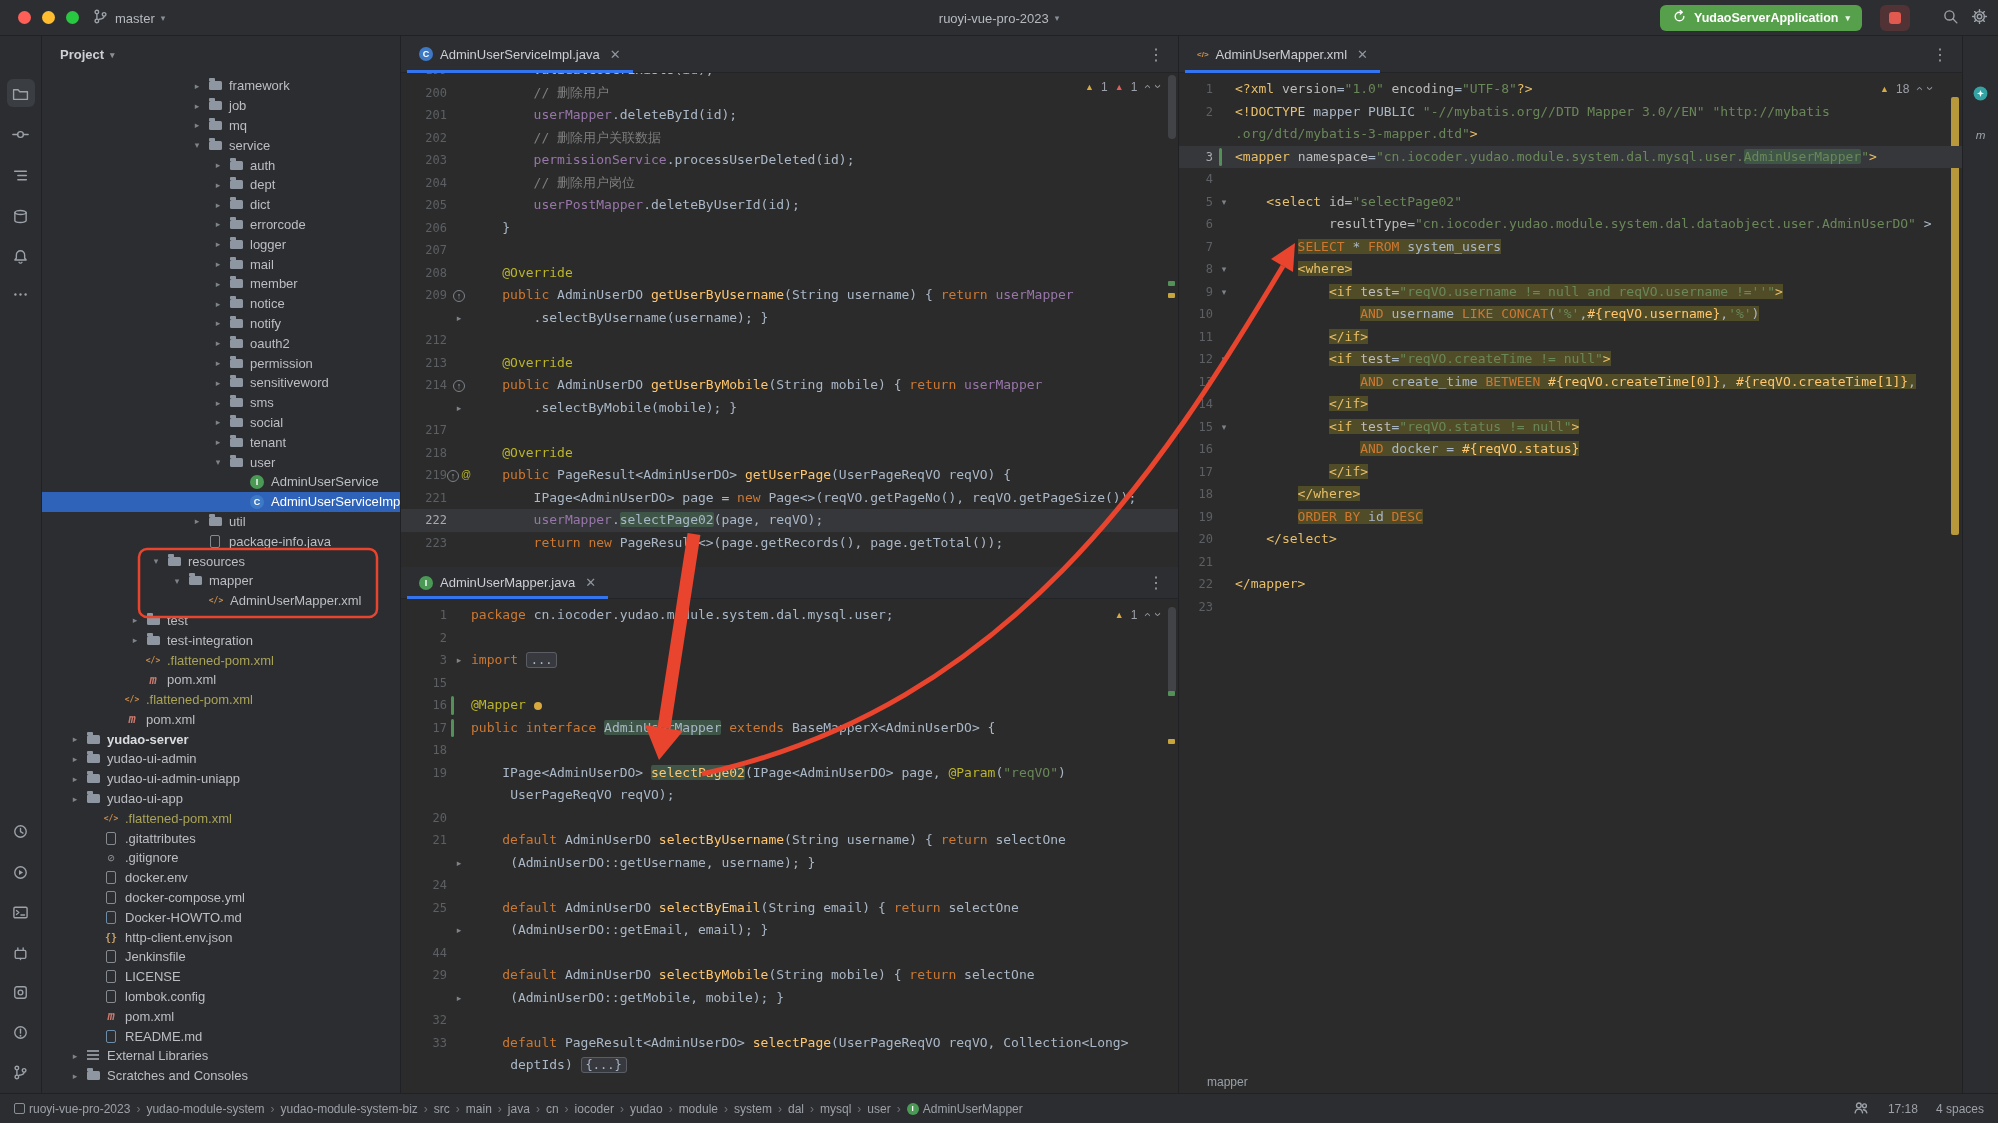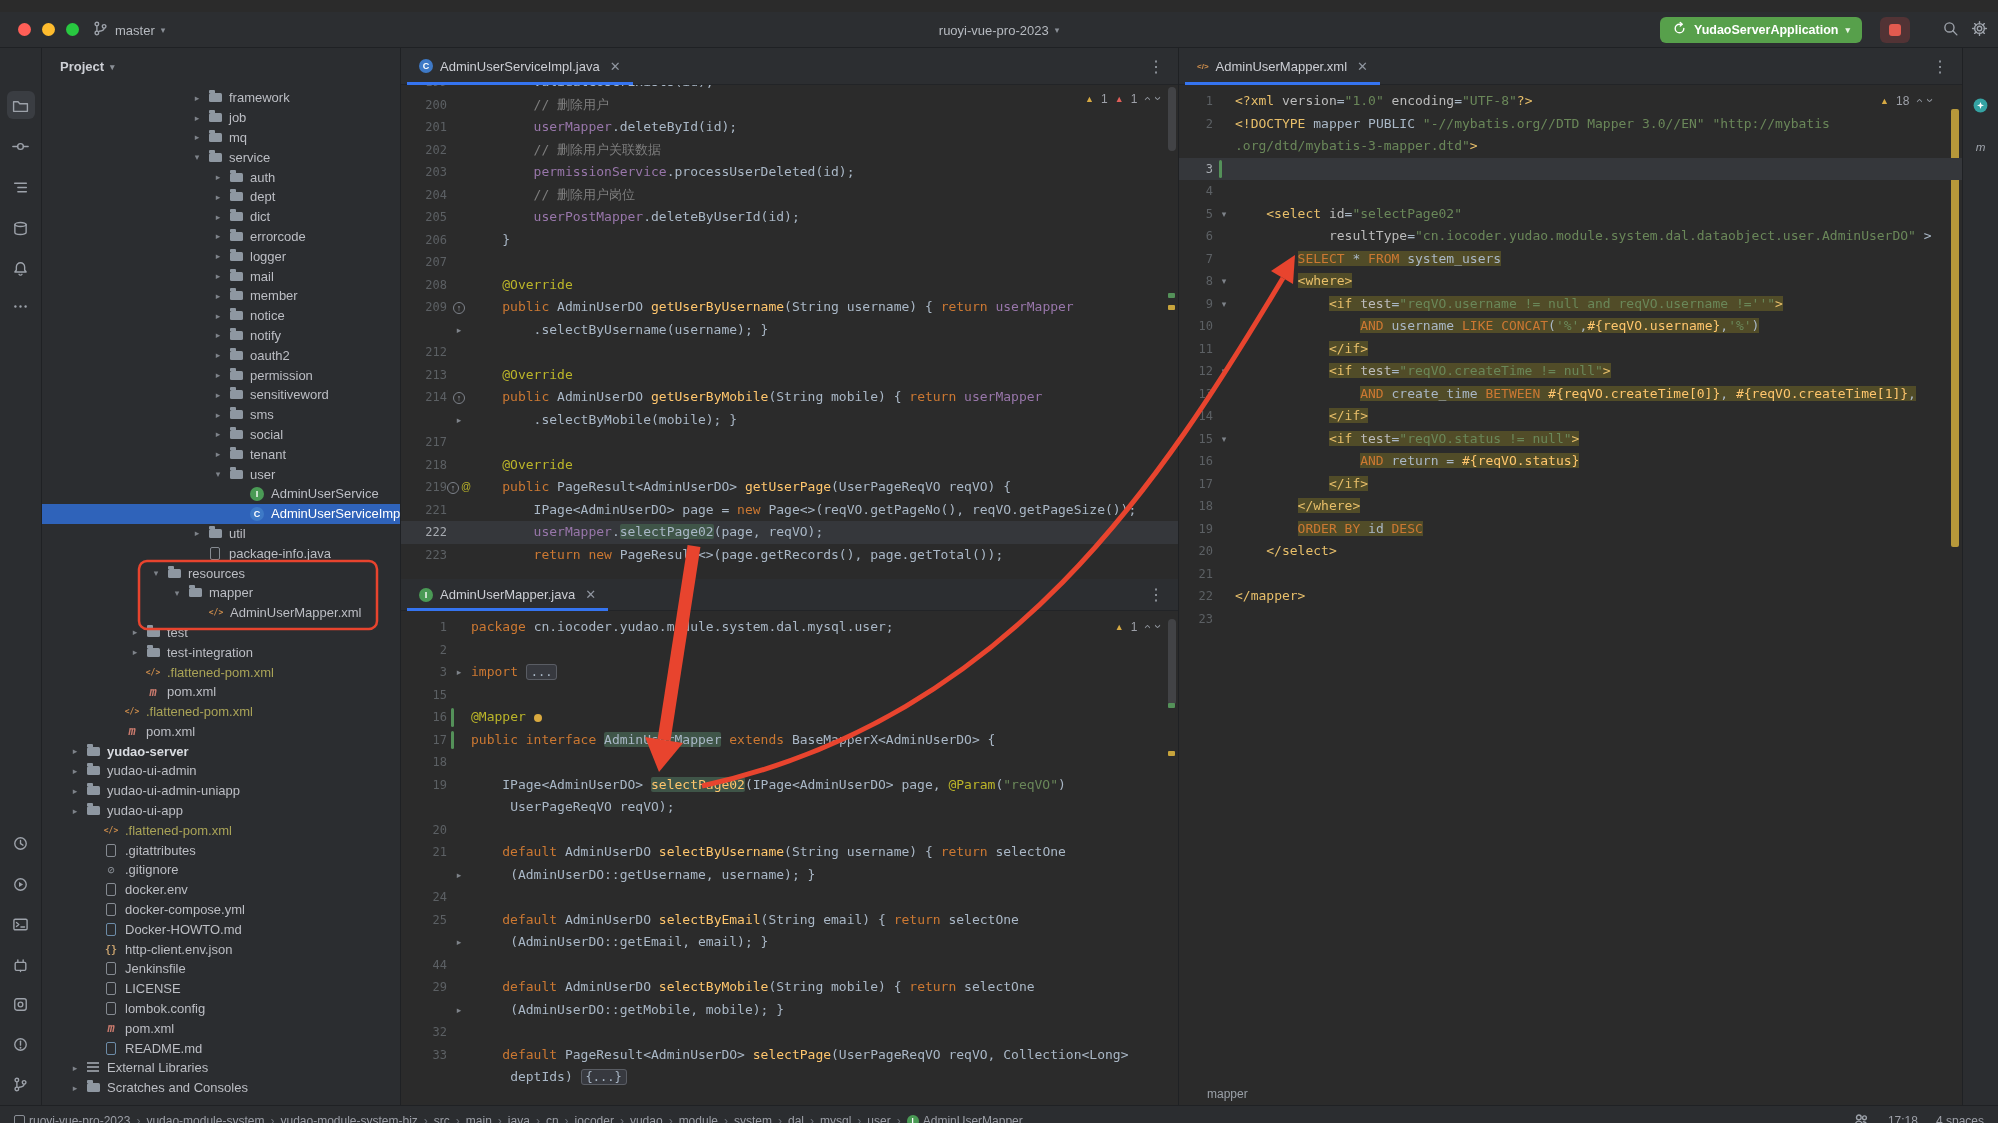--- a/index.html
+++ b/index.html
@@ -5,7 +5,7 @@
   * { margin:0; padding:0; box-sizing:border-box; }
   html,body { width:1998px; height:1123px; background:#2b2b2b; overflow:hidden;
               font-family:"Liberation Sans", sans-serif; }
-  #app { position:relative; width:1998px; height:900px;margin-top:12px; }
+  #app { position:relative; width:1998px; height:900px; }
 
   
   #titlebar { position:absolute; left:0; top:0; width:1998px; height:36px;

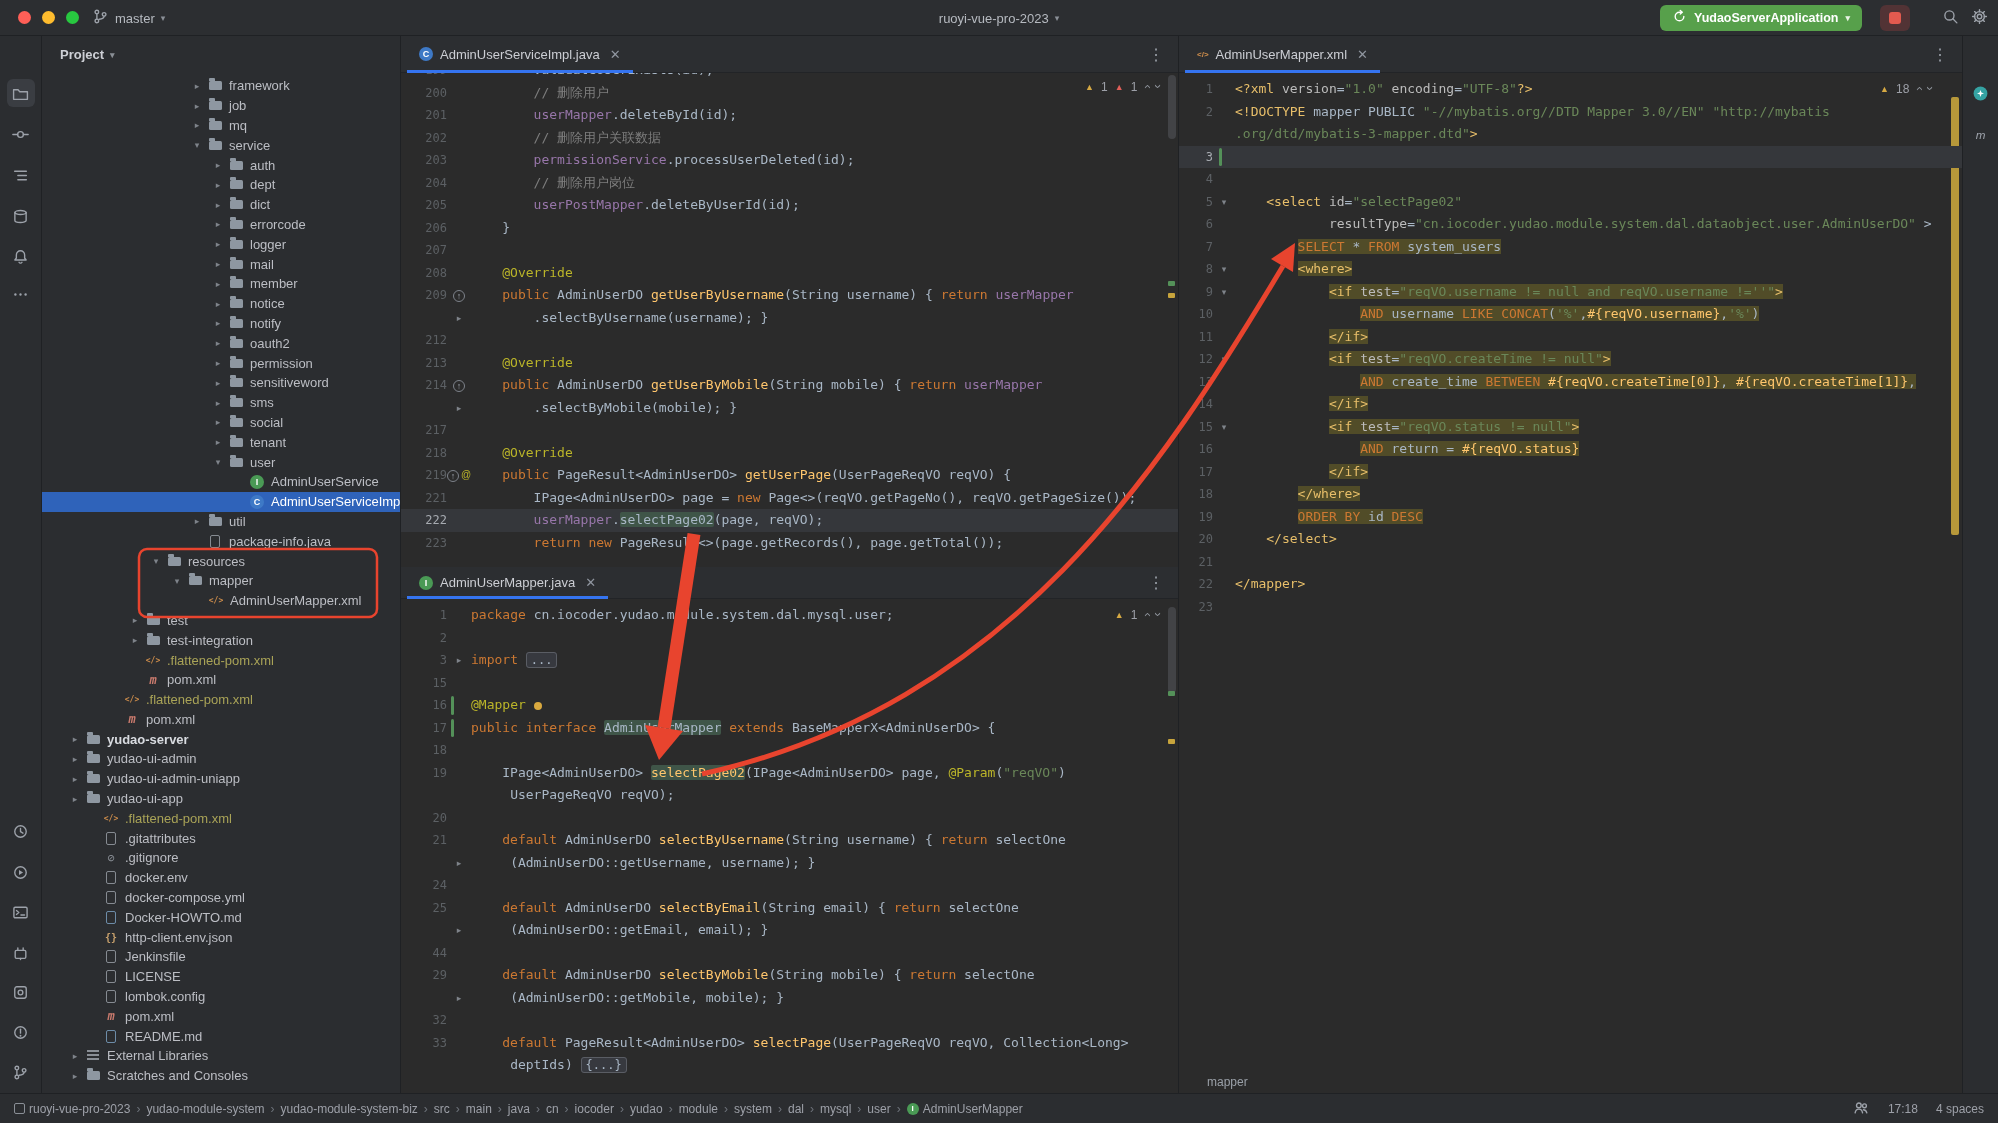--- a/index.html
+++ b/index.html
@@ -920,6 +920,7 @@
             <span class="chgbar"></span>
             <span class="gut">3</span>
             <span class="gfold"></span>
+            <pre class="code" style="padding-left: 0ch;"><span class="xt">&lt;mapper </span><span class="xa">namespace</span><span class="pln">=</span><span class="xv">"cn.iocoder.yudao.module.system.dal.mysql.user.</span><span class="xv hl">AdminUserMapper</span><span class="xv">"</span><span class="xt">&gt;</span></pre>
           </div>
           <div class="erow">
             <span class="gut">4</span>

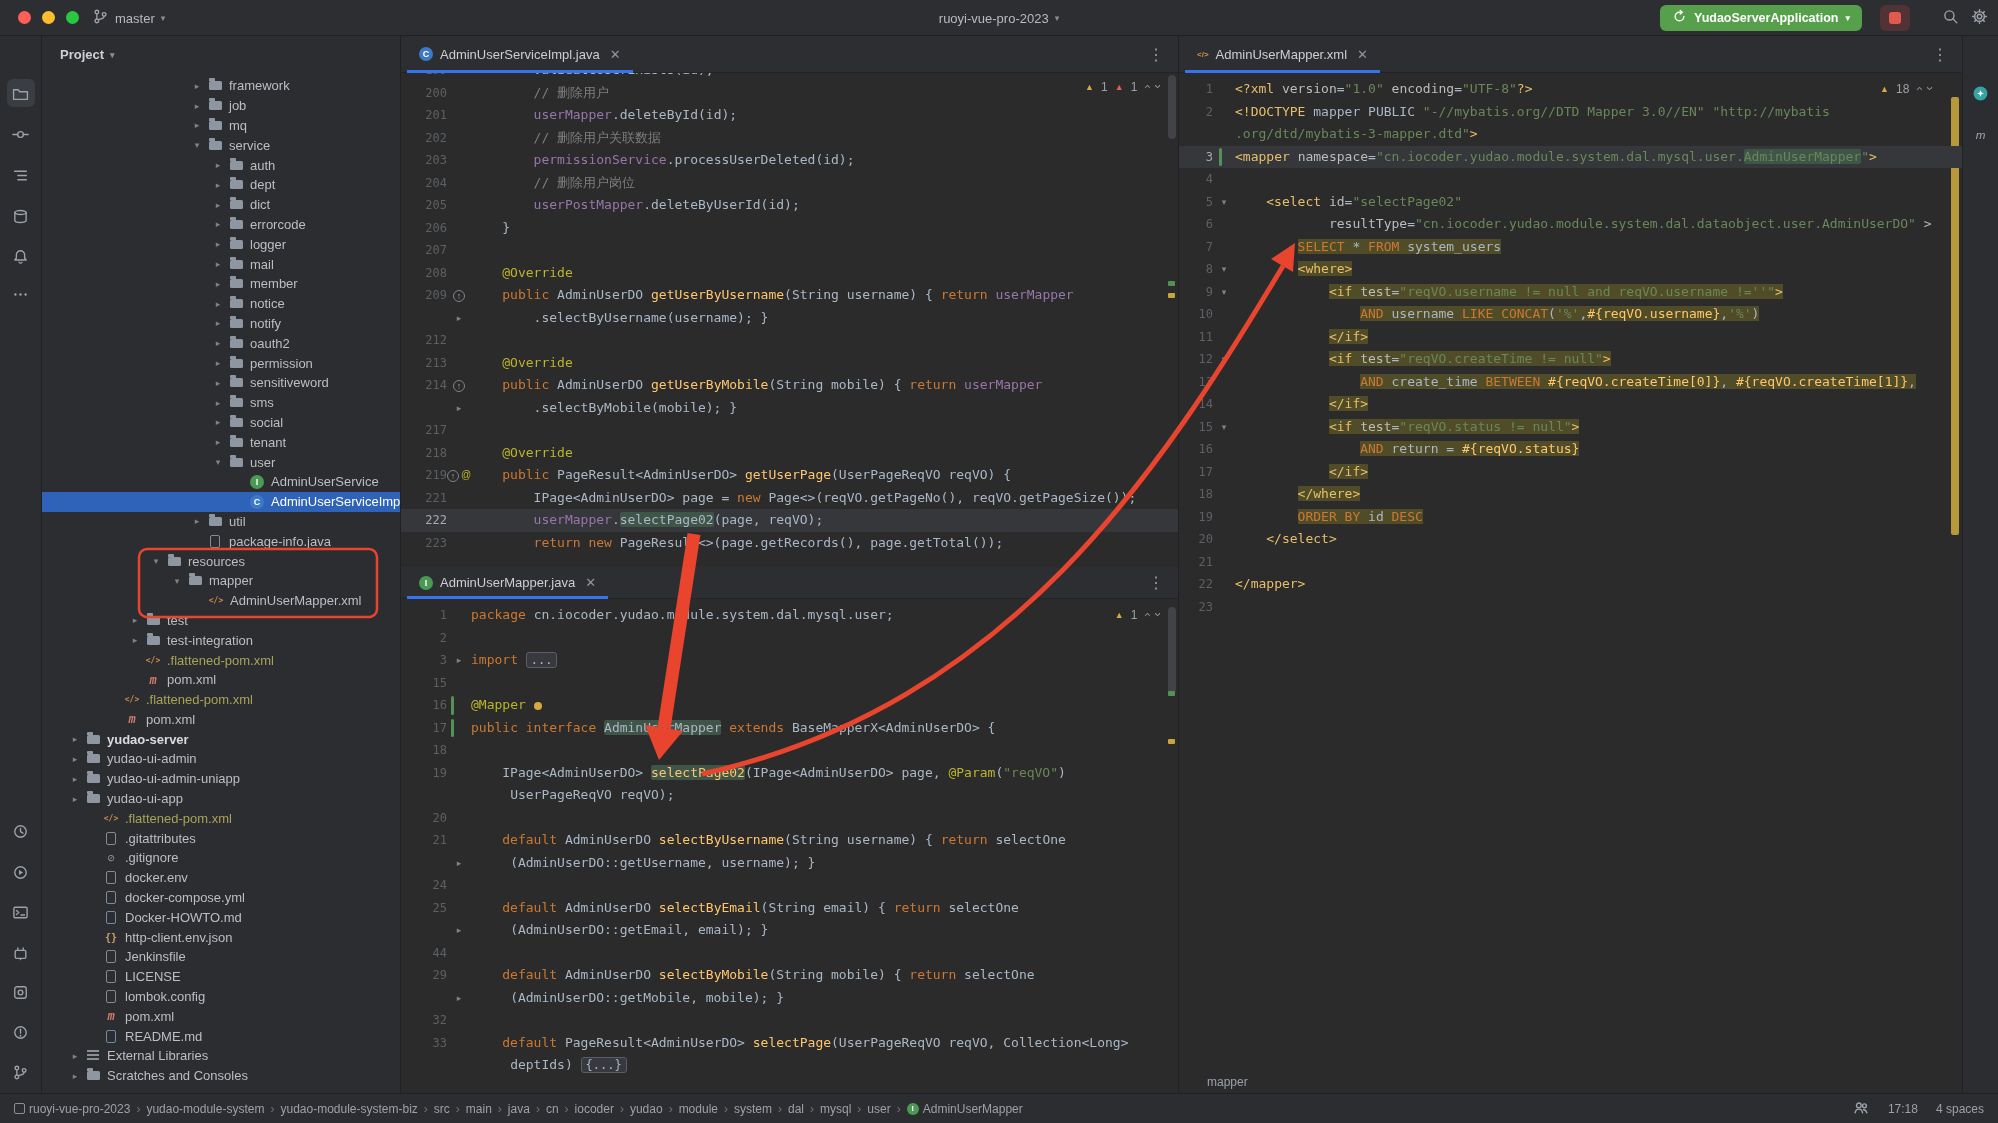--- a/index.html
+++ b/index.html
@@ -985,7 +985,7 @@
           <div class="erow">
             <span class="gut">16</span>
             <span class="gfold"></span>
-            <pre class="code" style="padding-left: 16ch;"><span class="selw"><span class="sq">AND</span><span class="pln"> return = </span><span class="pr">#{reqVO.status}</span></span></pre>
+            <pre class="code" style="padding-left: 16ch;"><span class="selw"><span class="sq">AND</span><span class="pln"> docker = </span><span class="pr">#{reqVO.status}</span></span></pre>
           </div>
           <div class="erow">
             <span class="gut">17</span>

